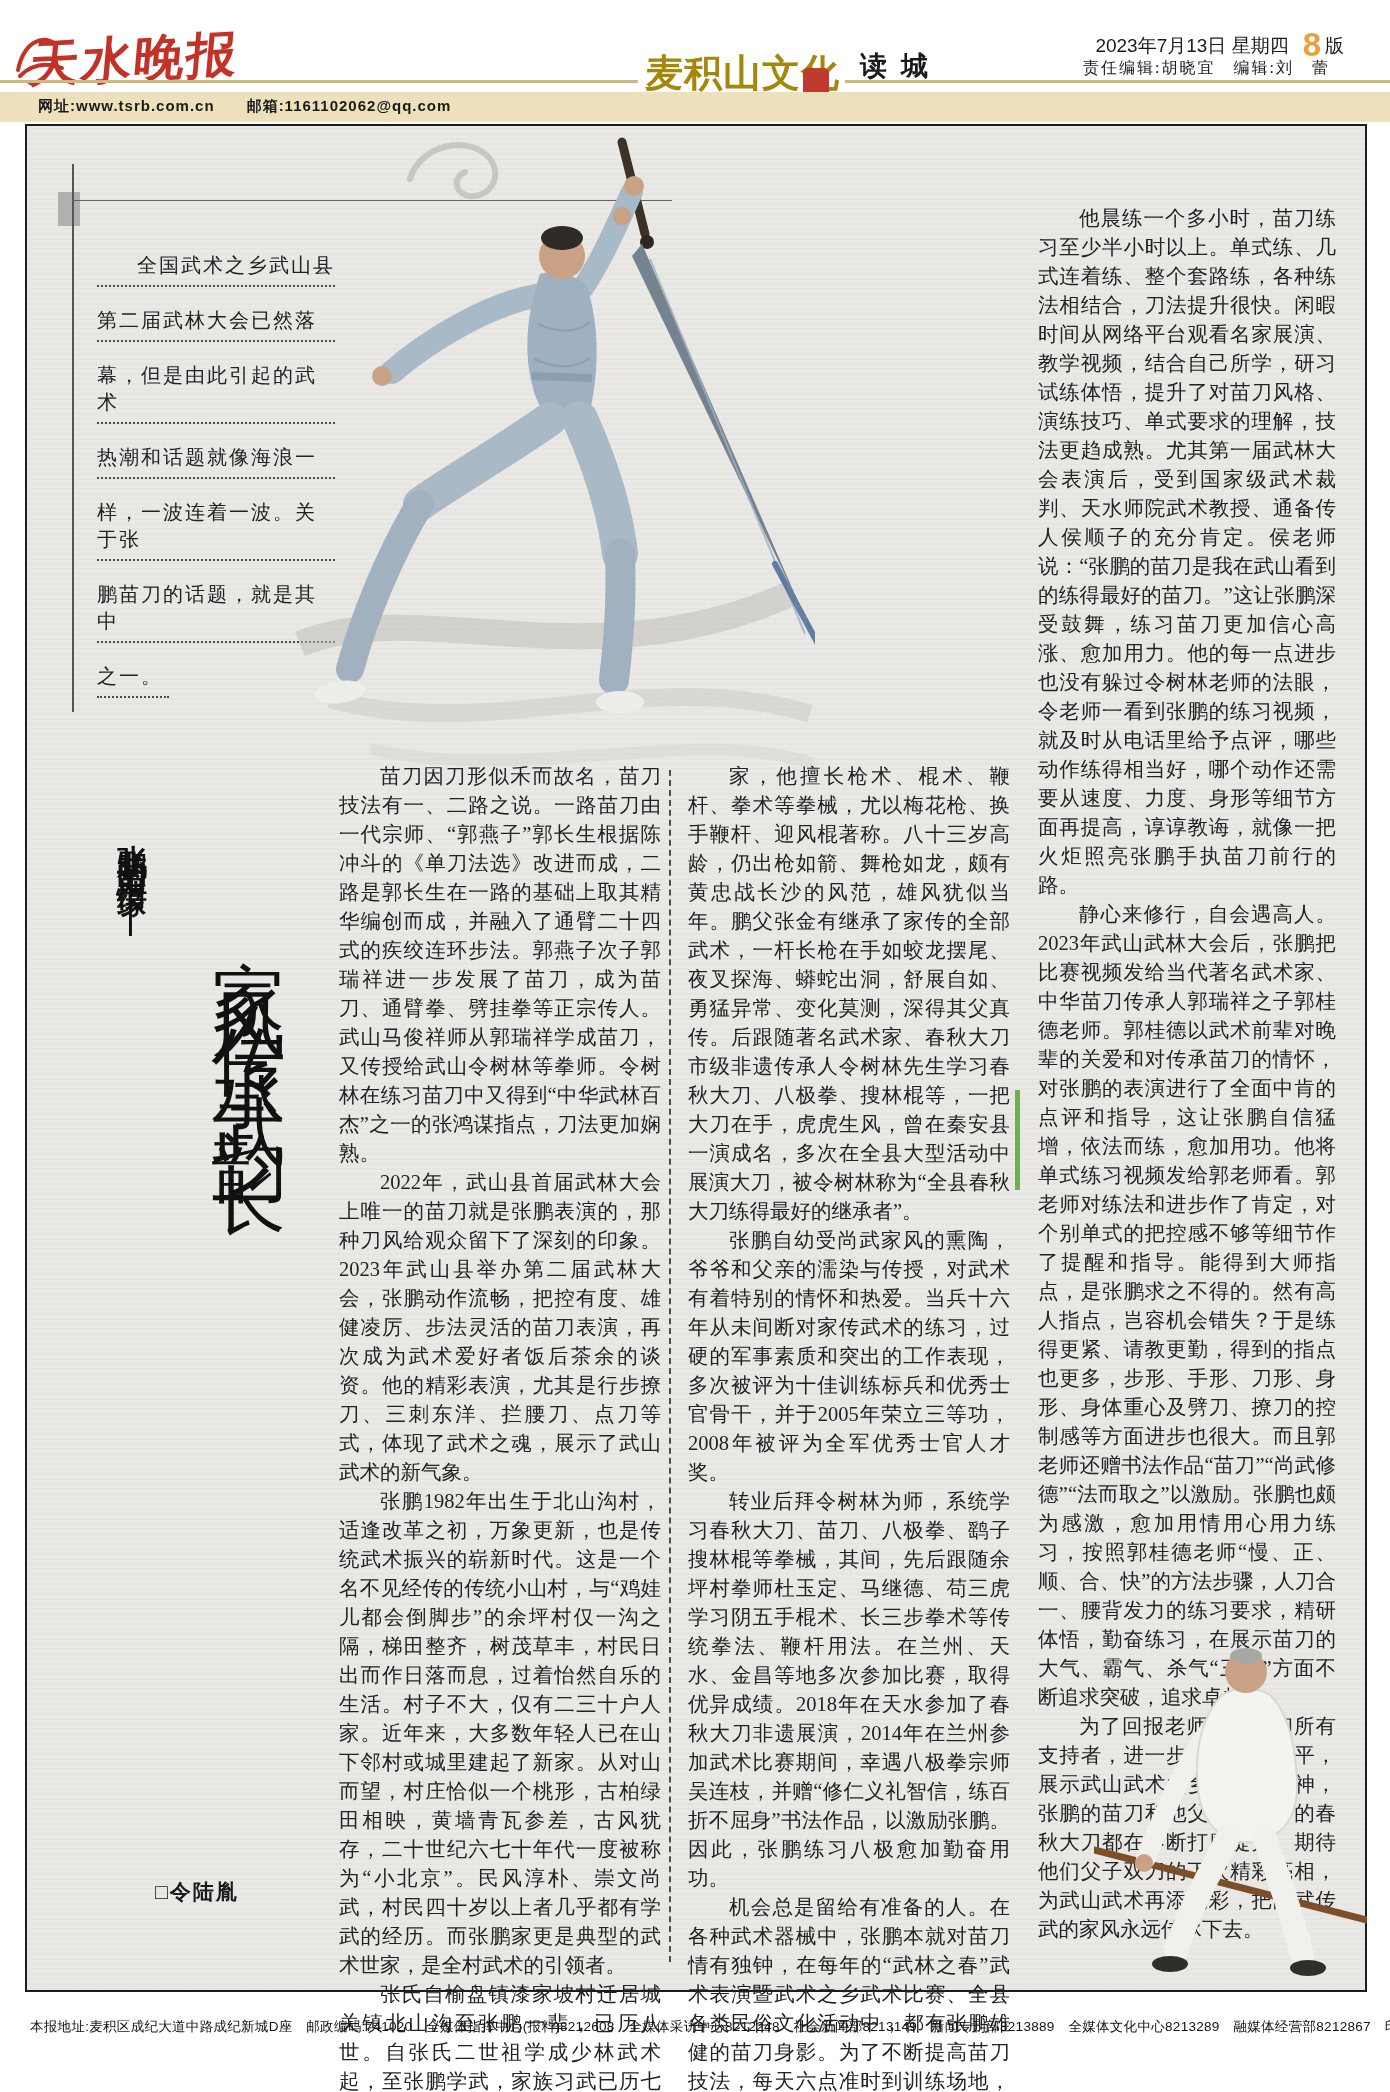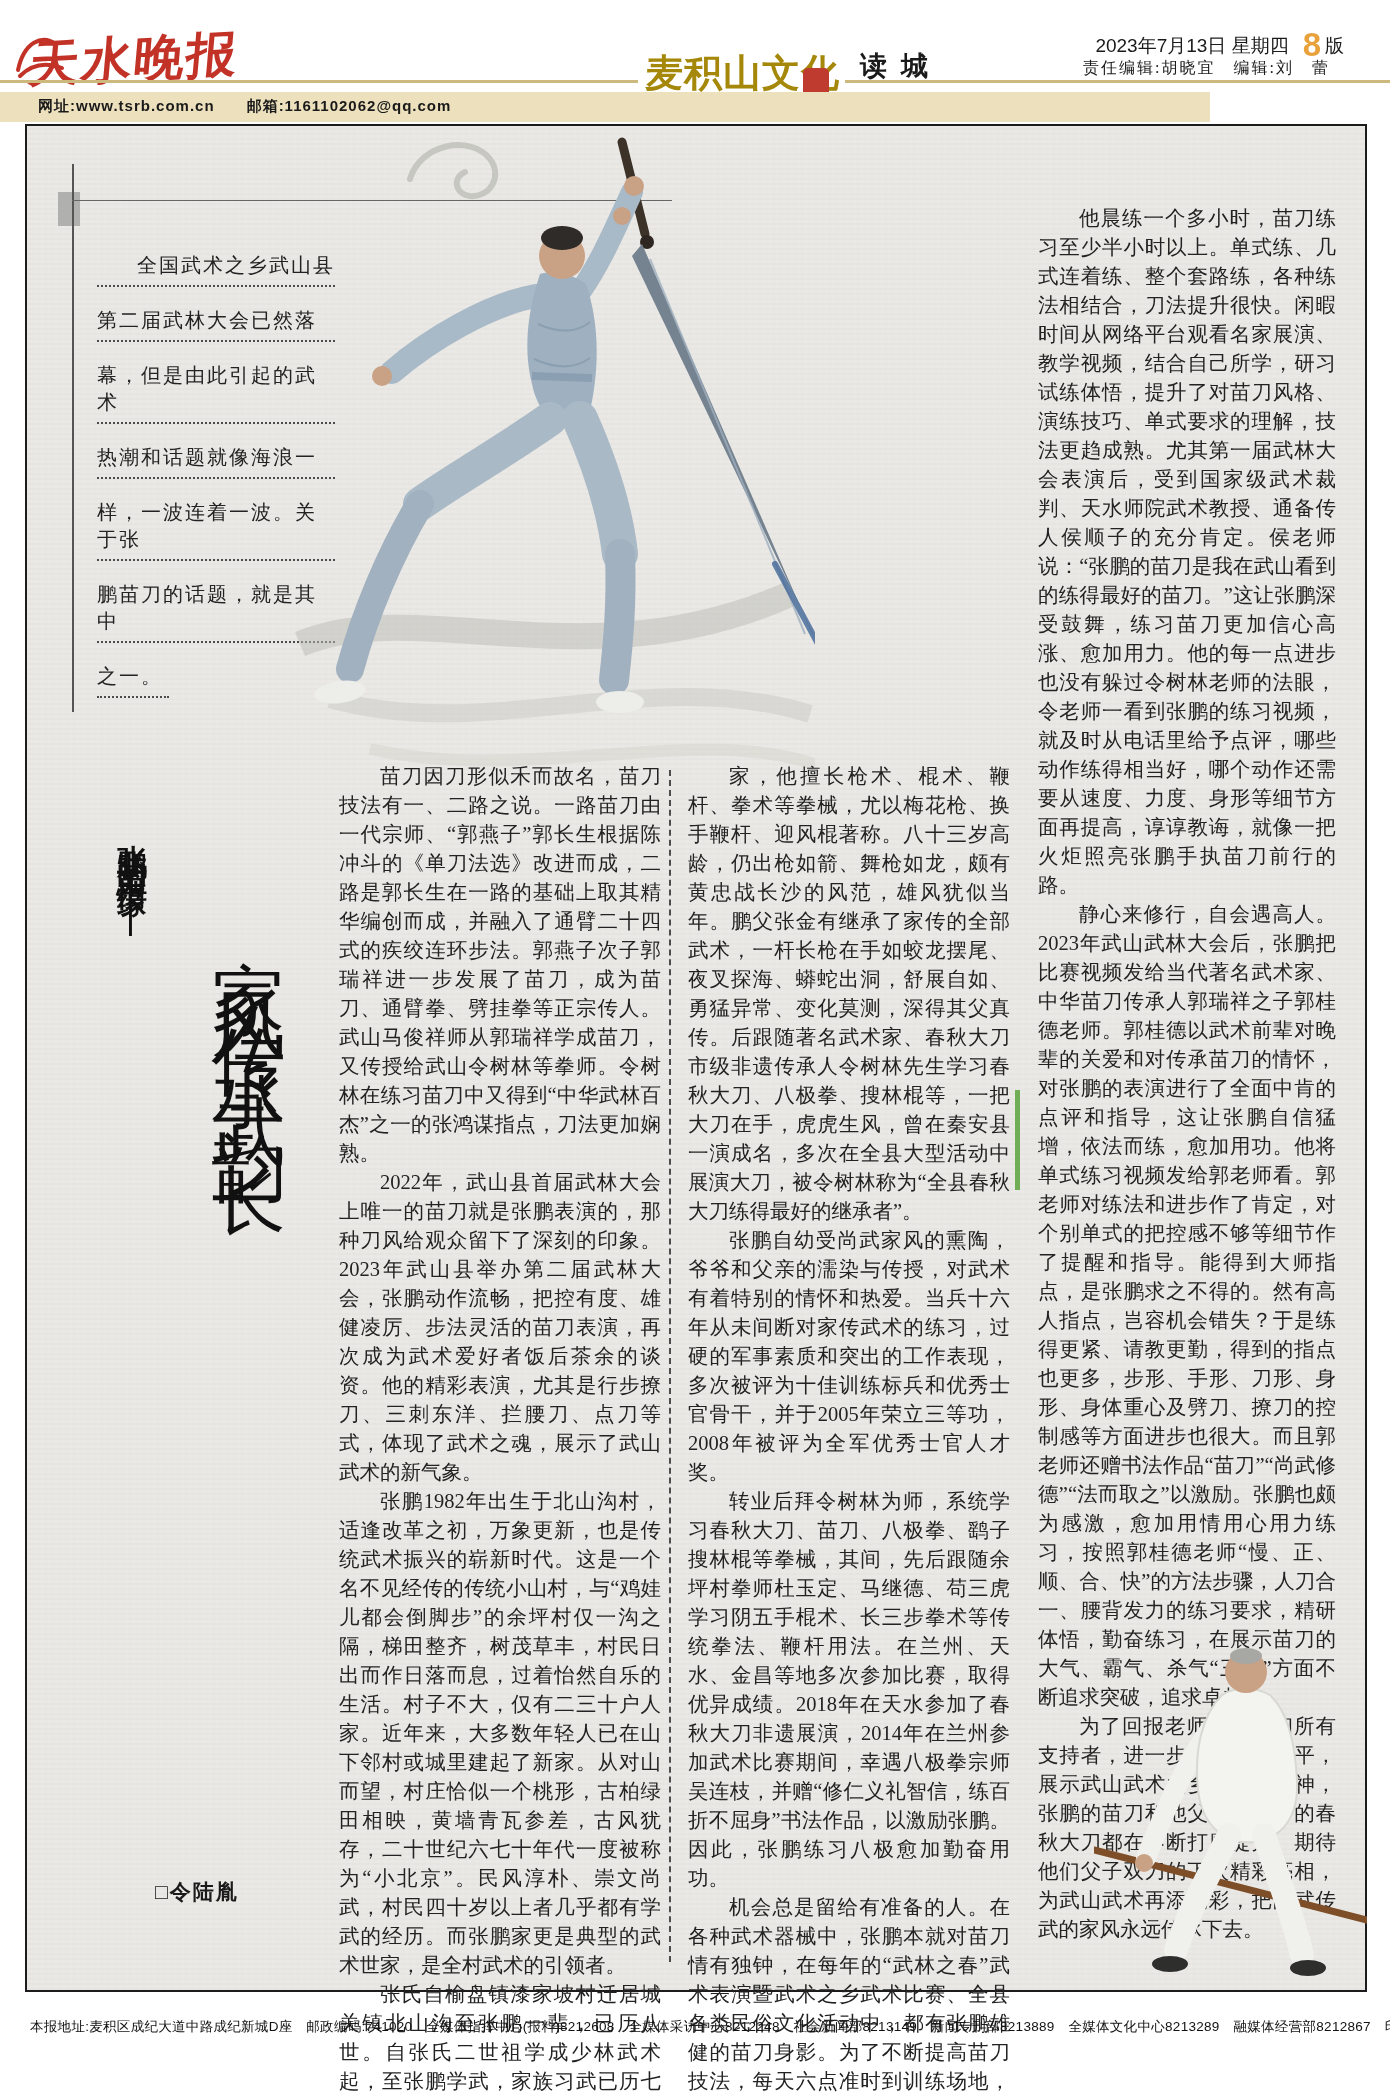--- a/index.html
+++ b/index.html
@@ -24,7 +24,7 @@
   .hline{position:absolute;top:80px;height:3px;background:#cdb97e;}
   .hline.l{left:0;width:638px;}
   .hline.r{left:845px;width:545px;}
-  .strip{position:absolute;left:0;top:92px;width:1210px;height:30px;background:#ece0bd;}
+  .strip{position:absolute;left:0;top:92px;width:1390px;height:30px;background:#ece0bd;}
   .strip-text{position:absolute;left:38px;top:5px;font-size:15px;font-weight:bold;letter-spacing:1px;}
   
   .paper{position:absolute;left:25px;top:124px;width:1338px;height:1864px;border:2px solid #1c1c1c;

